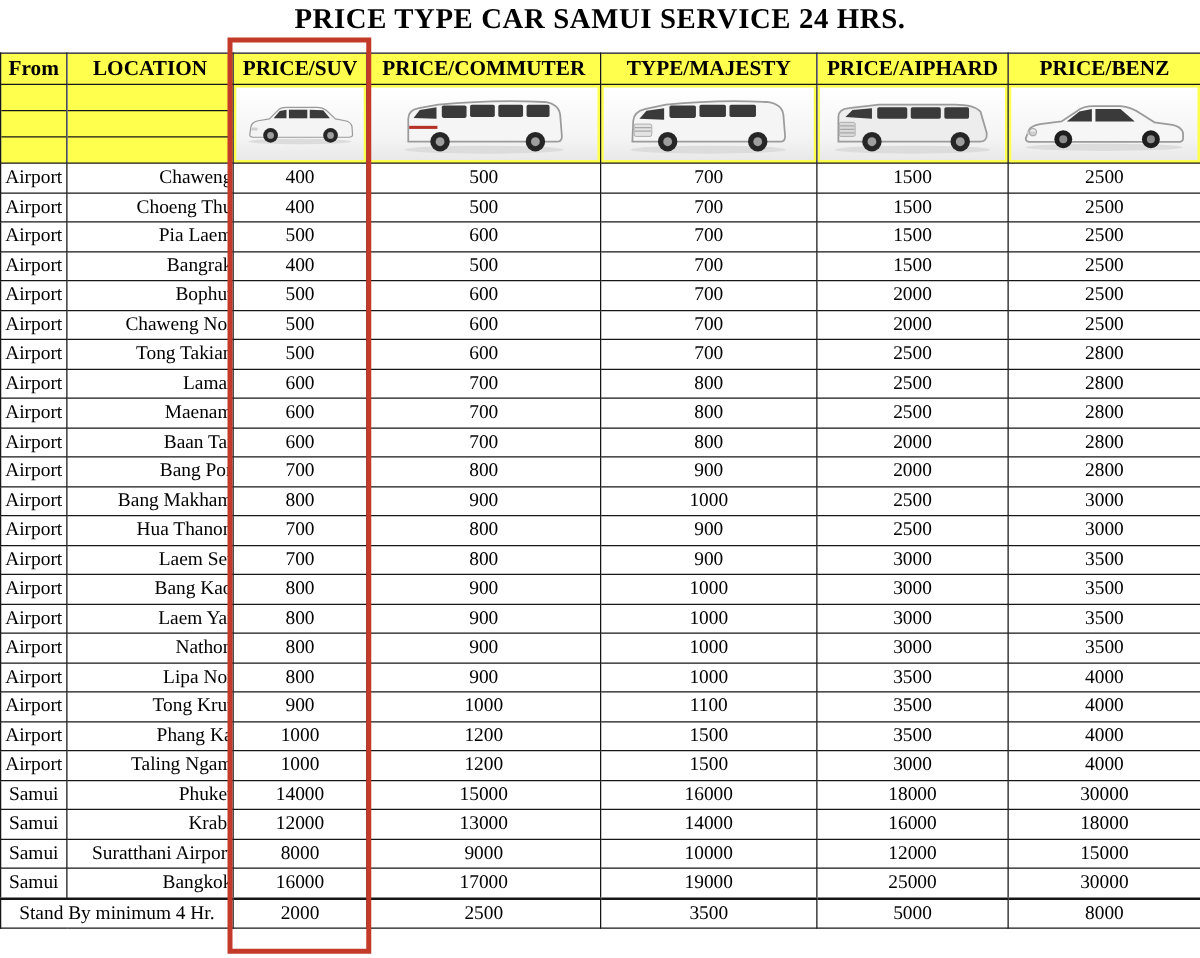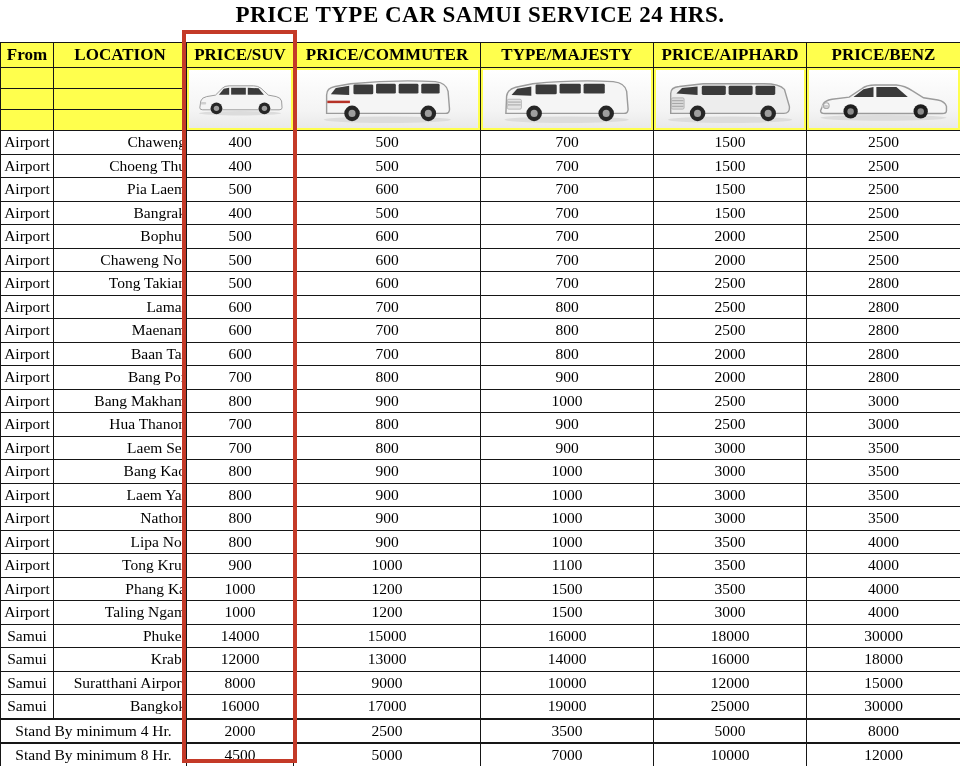--- a/index.html
+++ b/index.html
@@ -422,14 +422,6 @@
           <td class="num">5000</td>
           <td class="num">8000</td>
         </tr>
-        <tr class="data-row thick last">
-          <td class="lt" colspan="2">Stand By minimum 8 Hr.</td>
-          <td class="num">4500</td>
-          <td class="num">5000</td>
-          <td class="num">7000</td>
-          <td class="num">10000</td>
-          <td class="num">12000</td>
-        </tr>
       </tbody>
   </table>
 

